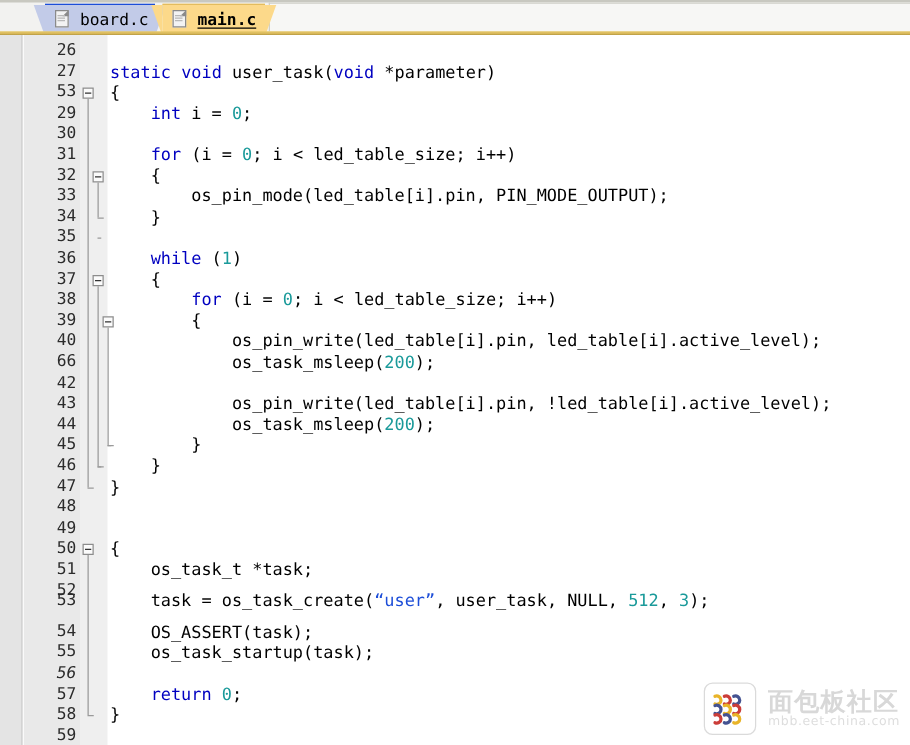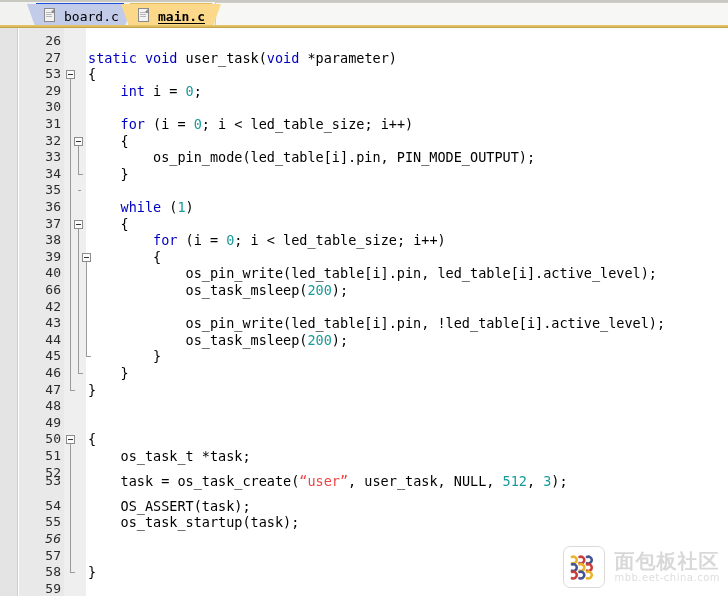--- a/index.html
+++ b/index.html
@@ -210,7 +210,7 @@
   
   .kw  { color: #0000c0; }
   .num { color: #1a9a9a; }
-  .str { color: #ef4444; }
+  .str { color: #1d4ed8; }
 
   
   .fold-box {

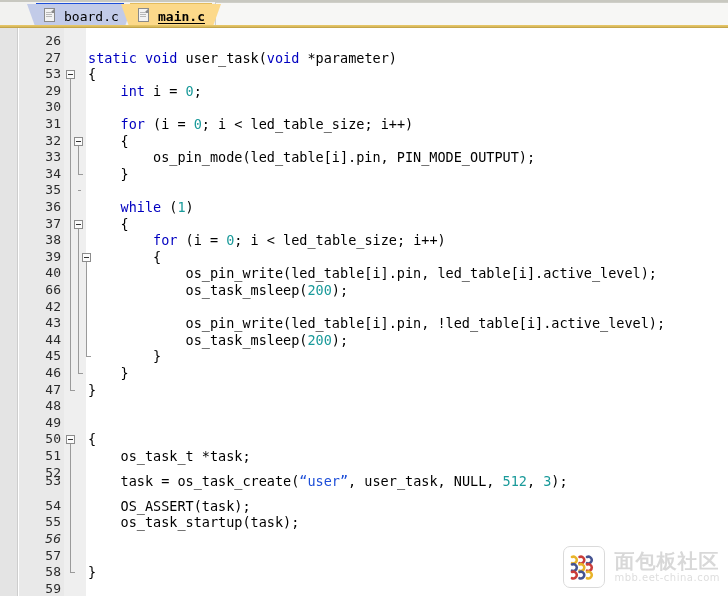--- a/index.html
+++ b/index.html
@@ -453,6 +453,7 @@
       </div>
       <div class="line" style="top: 519.6px;">
         <div class="lnum" style="top: 0px;">57</div>
+        <div class="ltext" style="top: 0px;"><span>    </span><span class="kw">return</span><span> </span><span class="num">0</span><span>;</span></div>
       </div>
       <div class="line" style="top: 536.2px;">
         <div class="lnum" style="top: 0px;">58</div>

